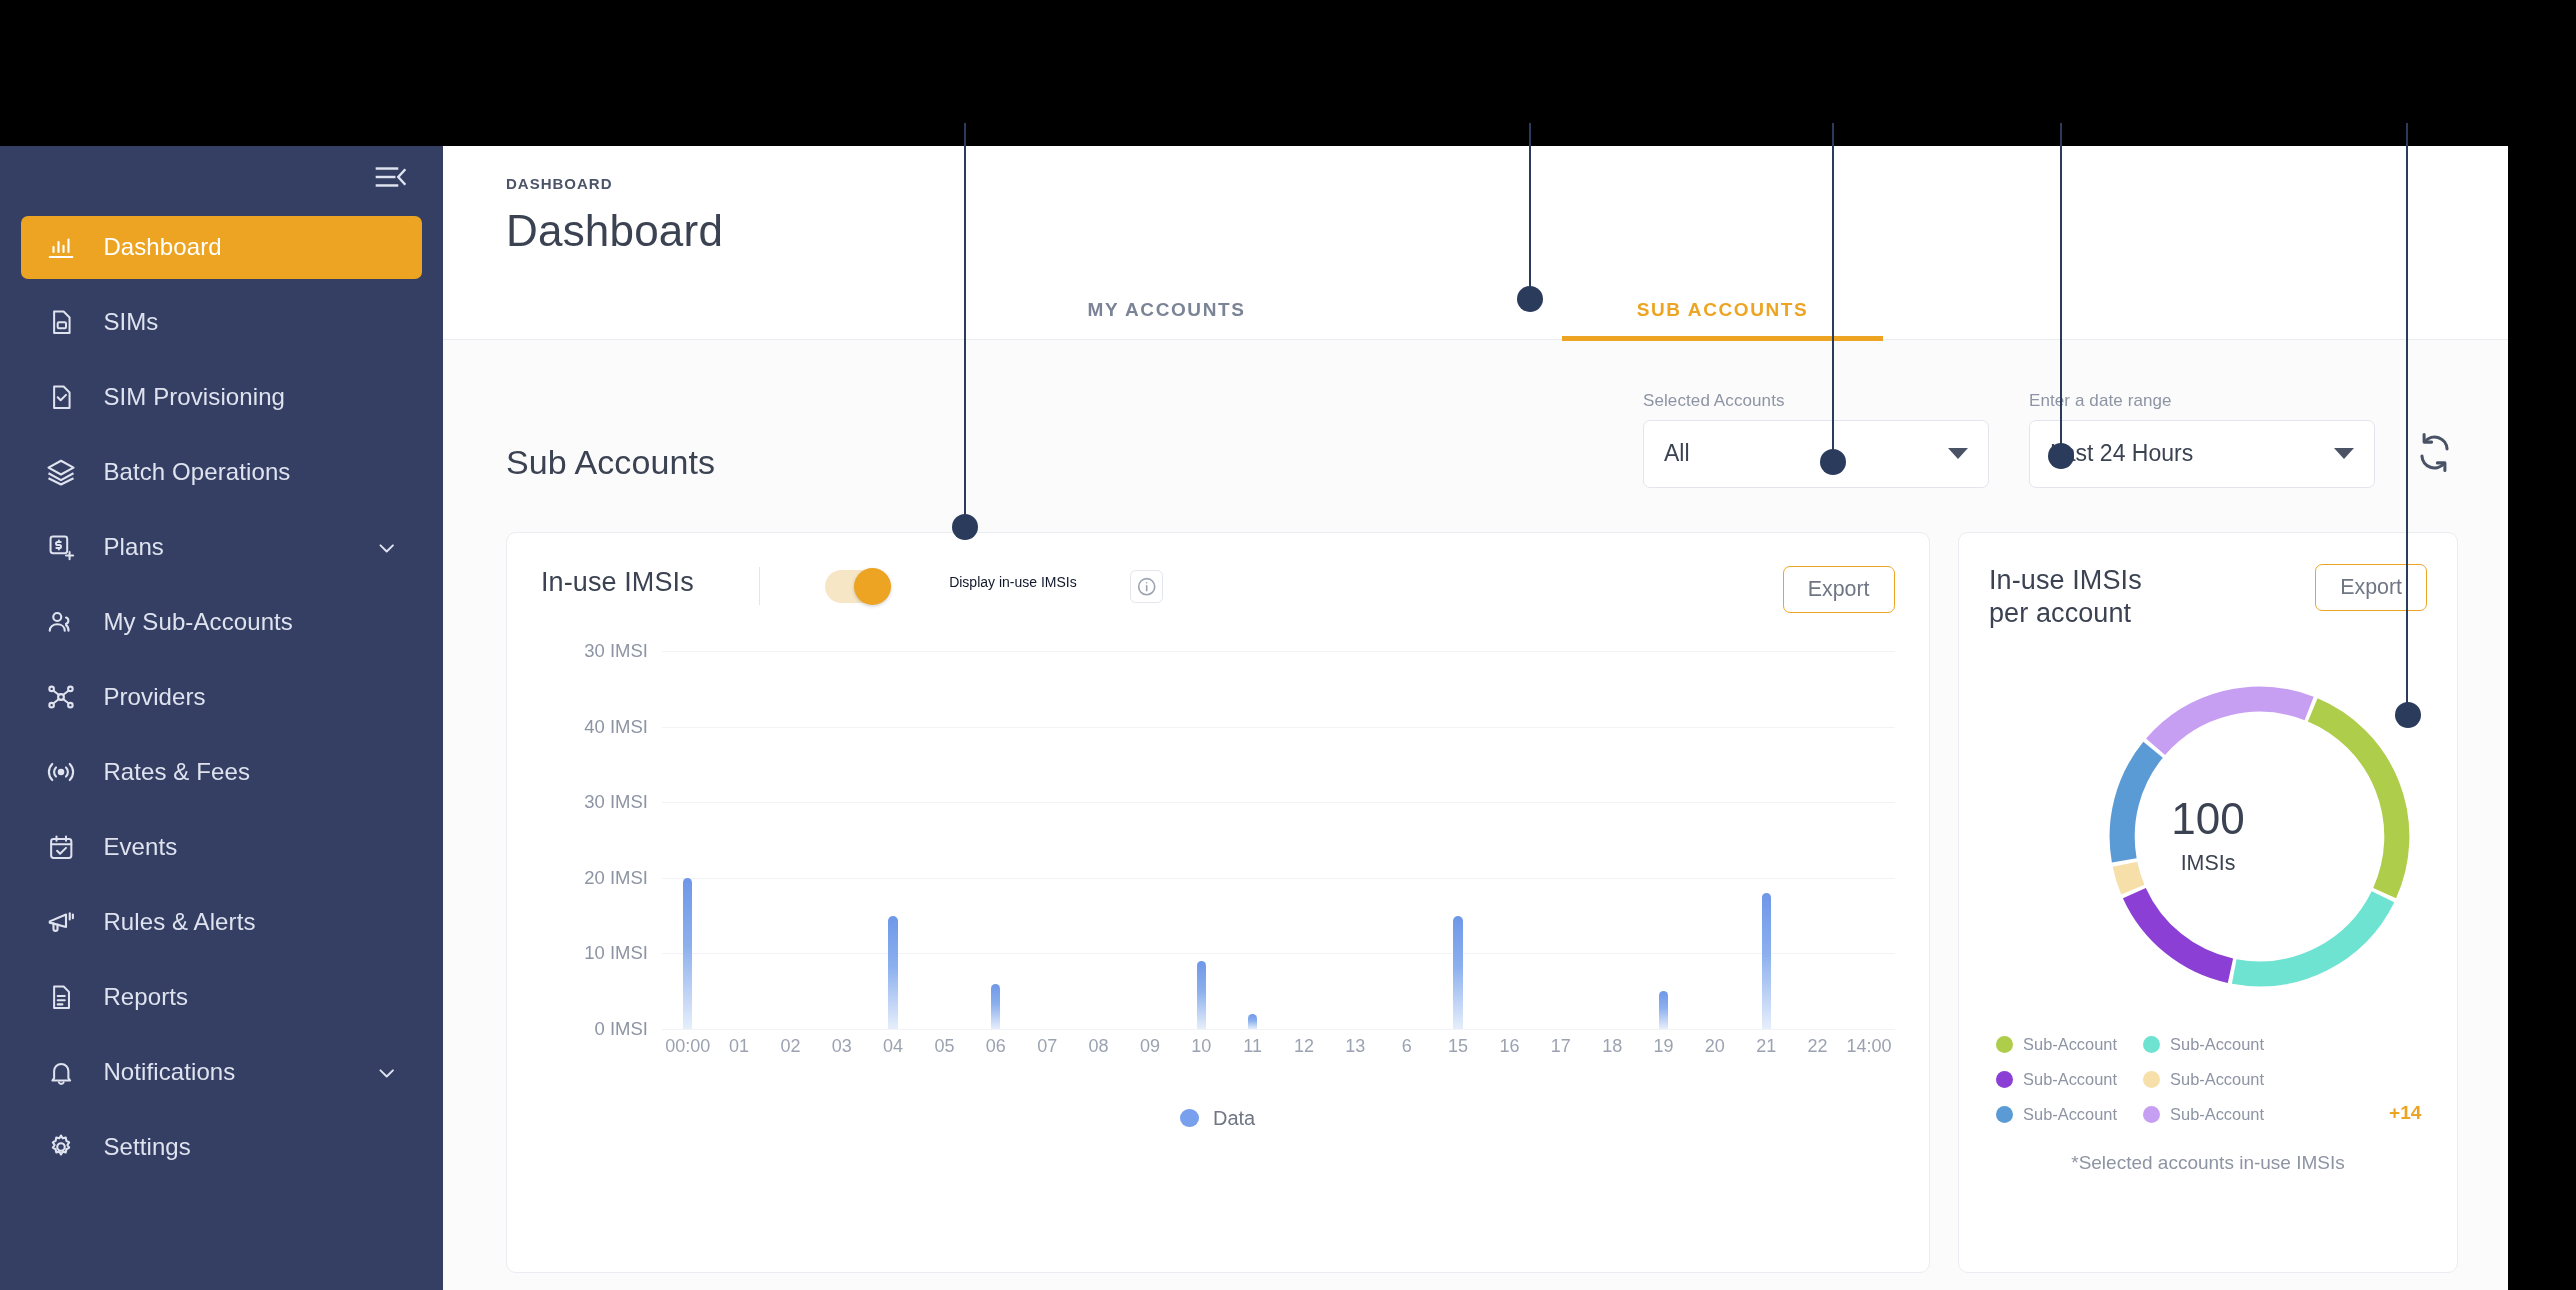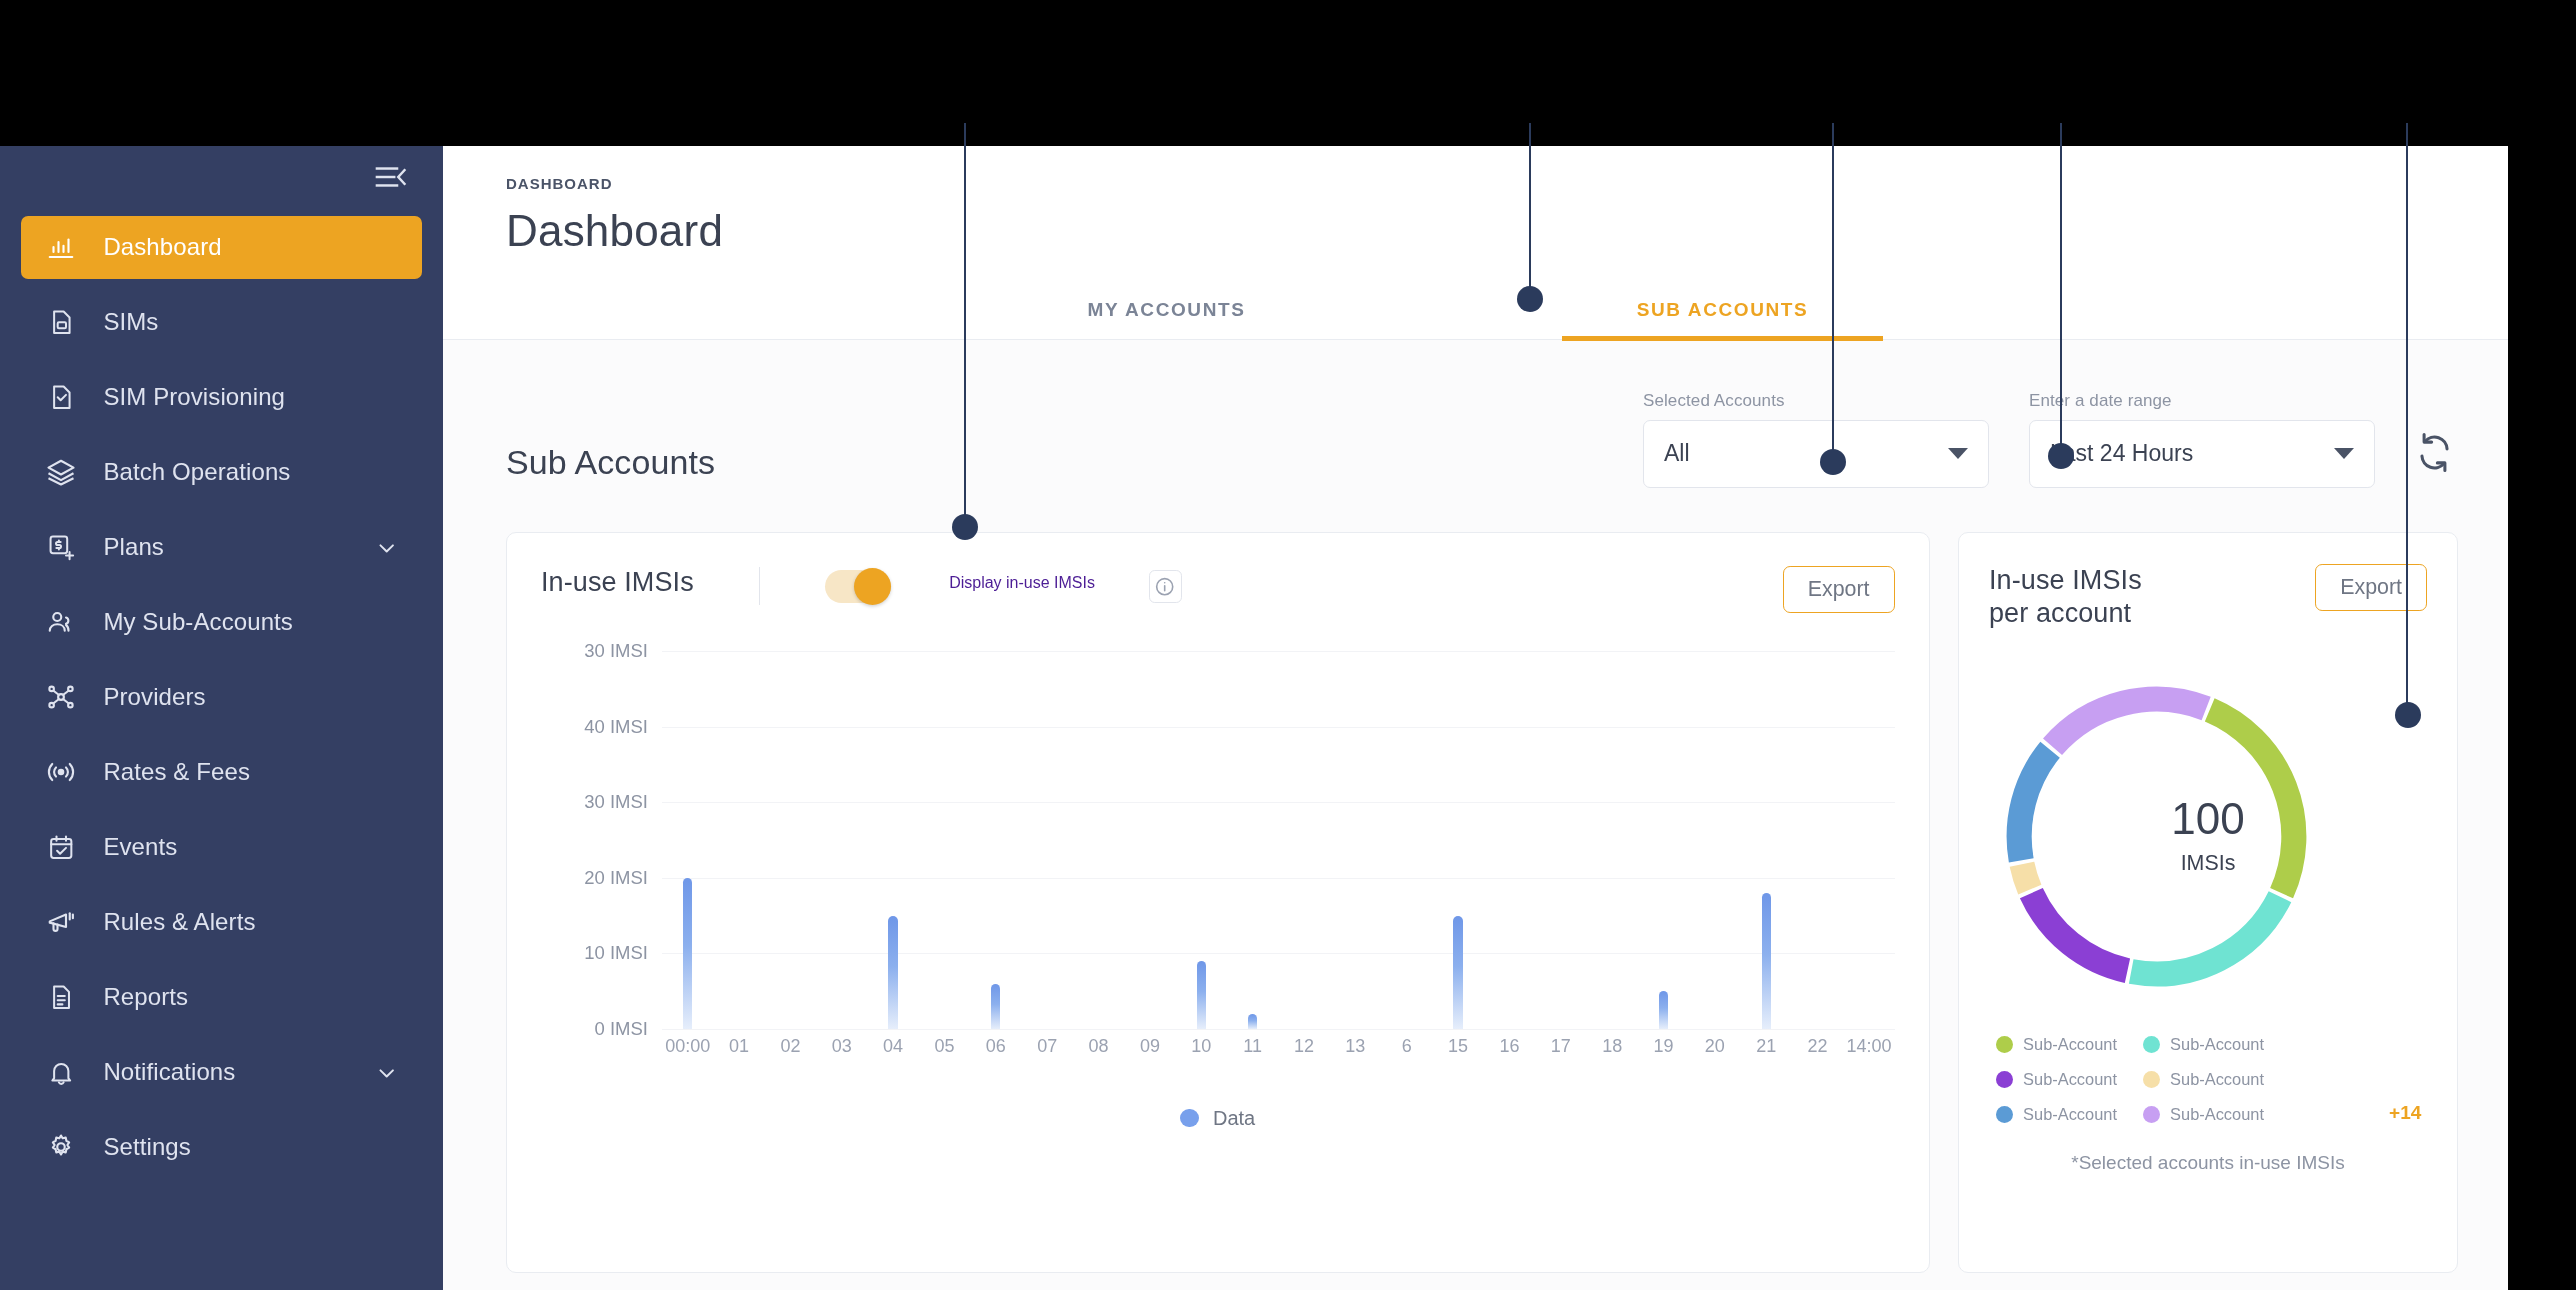--- a/index.html
+++ b/index.html
@@ -180,7 +180,7 @@
     box-shadow: 0 1.4px 3.6px rgba(0,0,0,.18);
   }
   .toggle-label {
-    font-size: 16px; color: #4c1d95; margin-left: 20px; margin-top: 8.5px;
+    font-size: 14px; color: #0f172a; margin-left: 20px; margin-top: 8.5px;
     white-space: nowrap;
   }
   .info-icon {

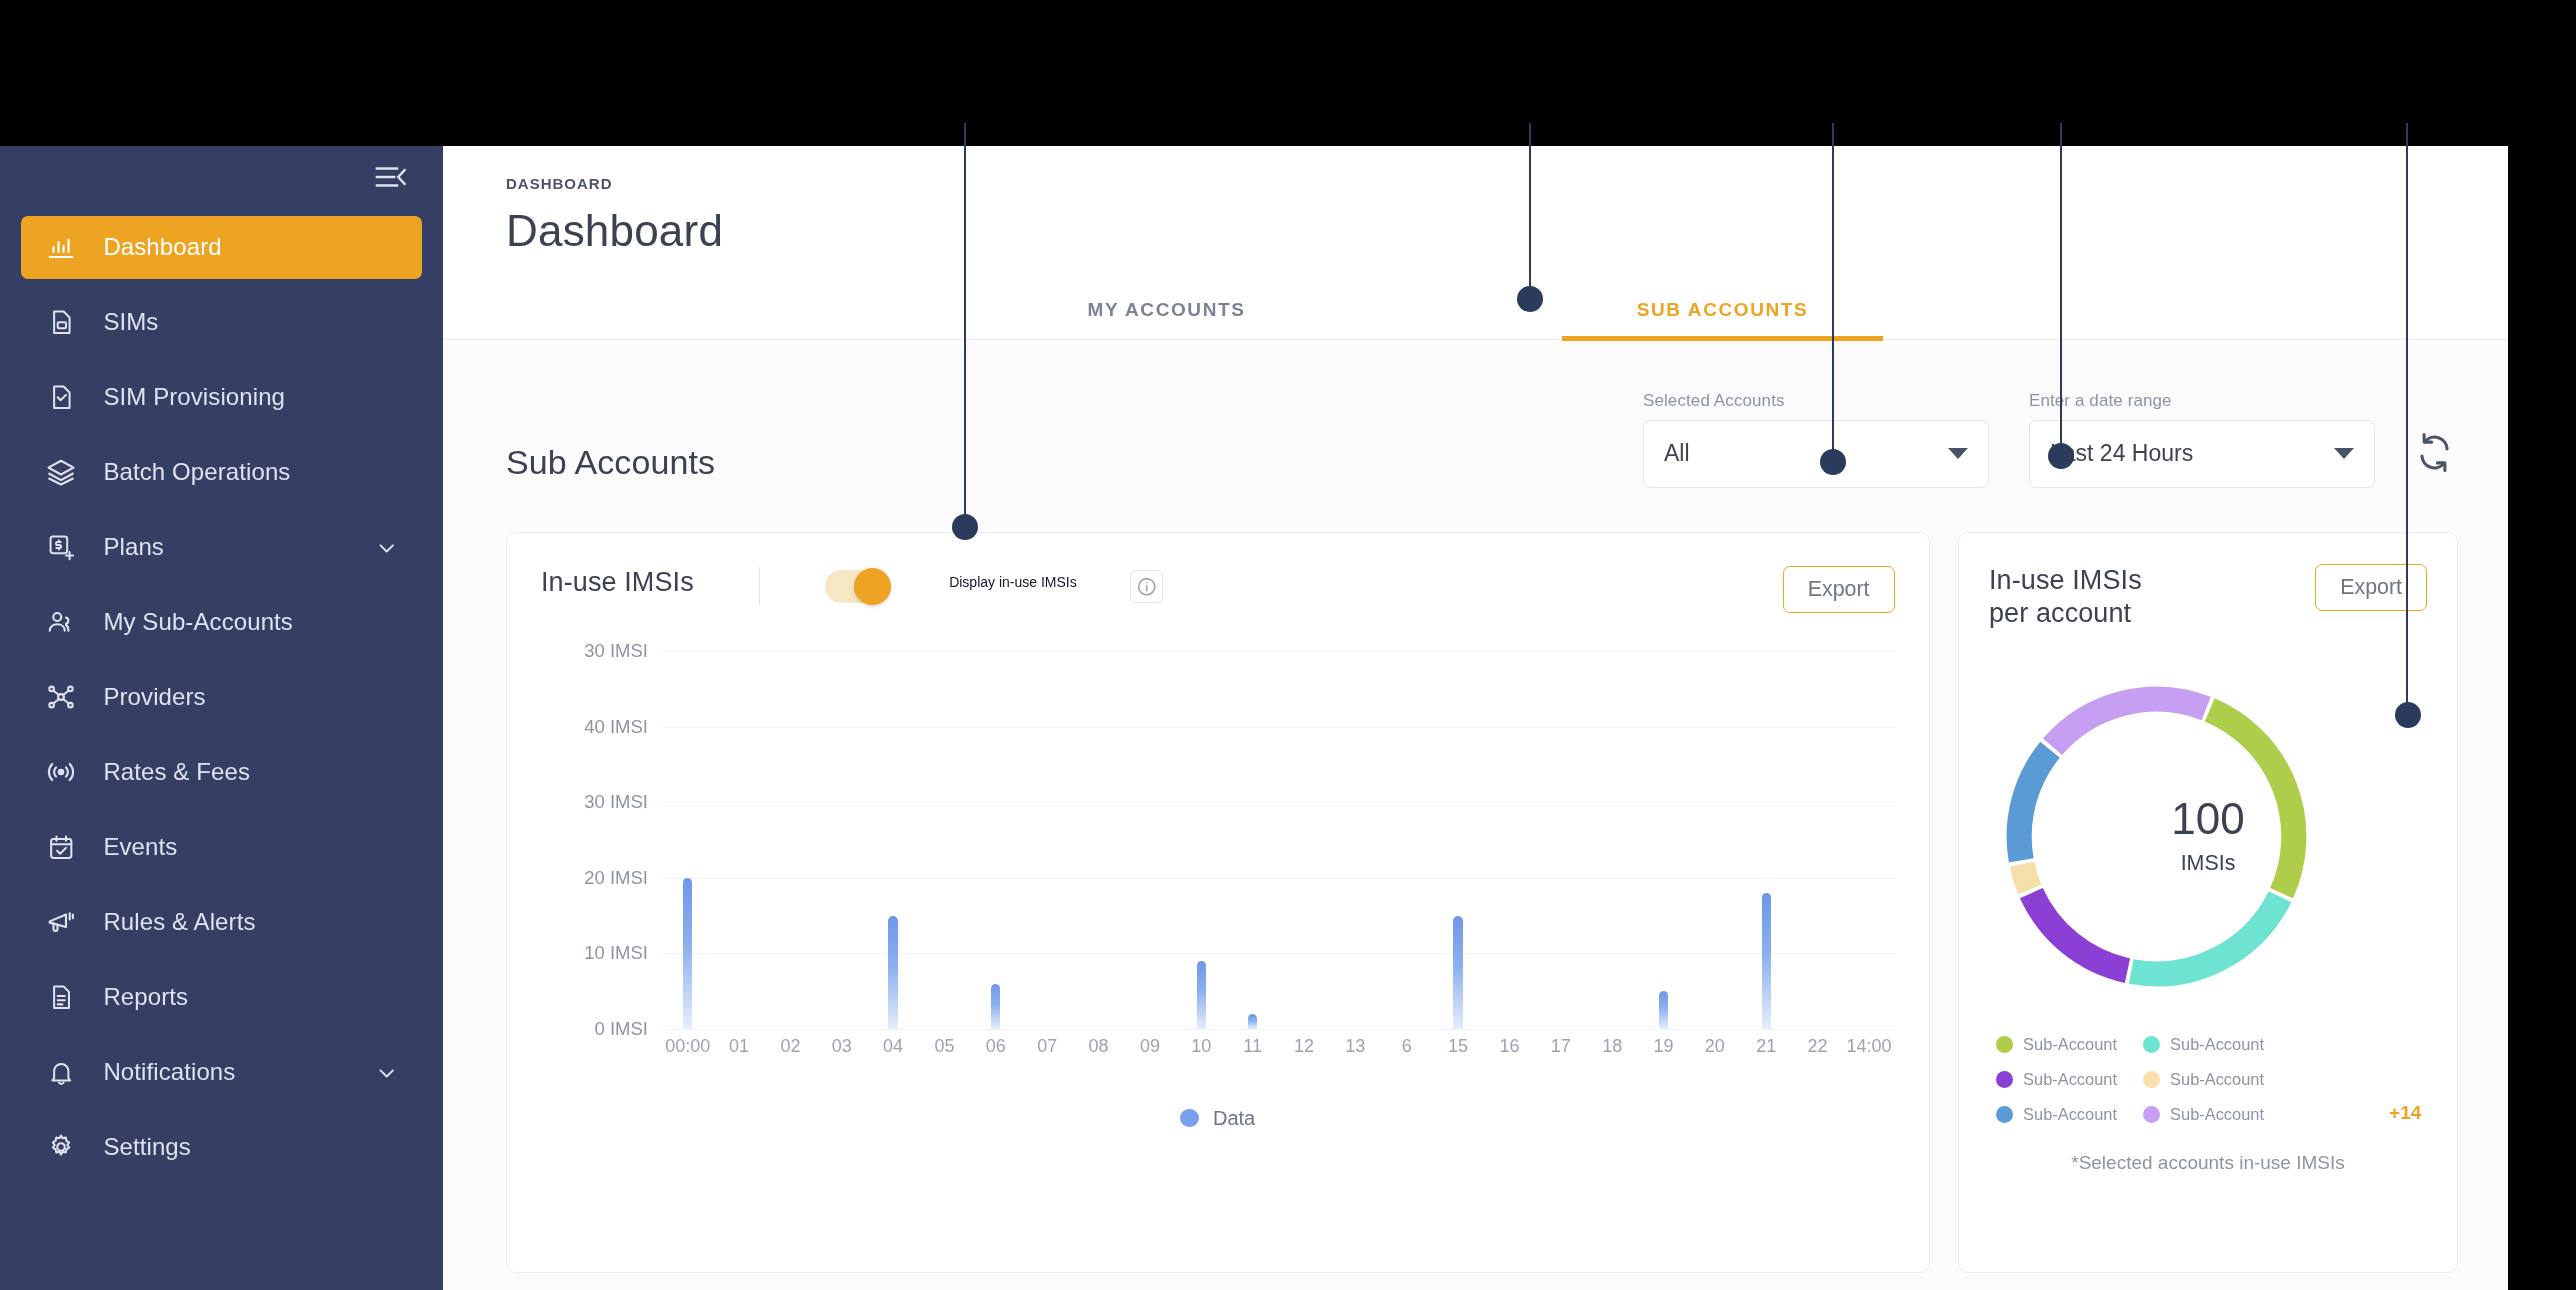--- a/index.html
+++ b/index.html
@@ -248,7 +248,7 @@
   
   .donut-wrap {
     position: relative; width: 100%; height: 370px;
-    display: flex; align-items: center; justify-content: flex-start;
+    display: flex; align-items: center; justify-content: flex-end;
     margin-top: 20px;
   }
   .donut-center {

